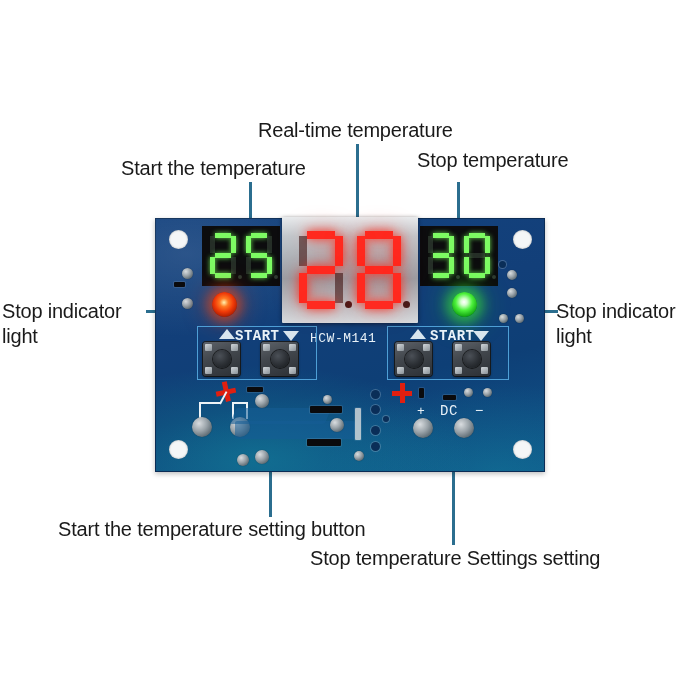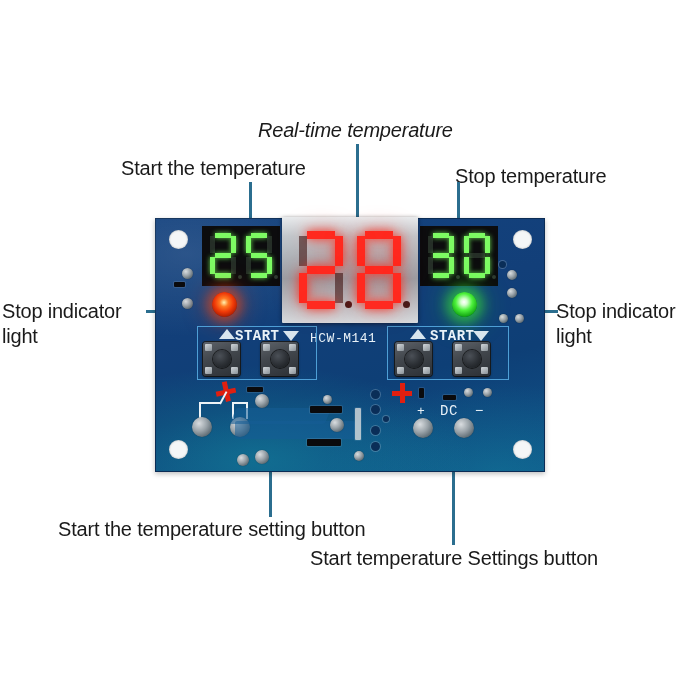--- a/index.html
+++ b/index.html
@@ -18,7 +18,7 @@
     white-space:pre-line;
     letter-spacing:-0.2px;
   }
-  #lbl-realtime{ left:258px; top:118px;font-style:italic; }
+  #lbl-realtime{ left:258px; top:118px; }
   #lbl-start-temp{ left:121px; top:156px; }
   #lbl-stop-temp{ left:417px; top:164px;margin-left:38px; }
   #lbl-start-led{ left:2px;   top:299px; }

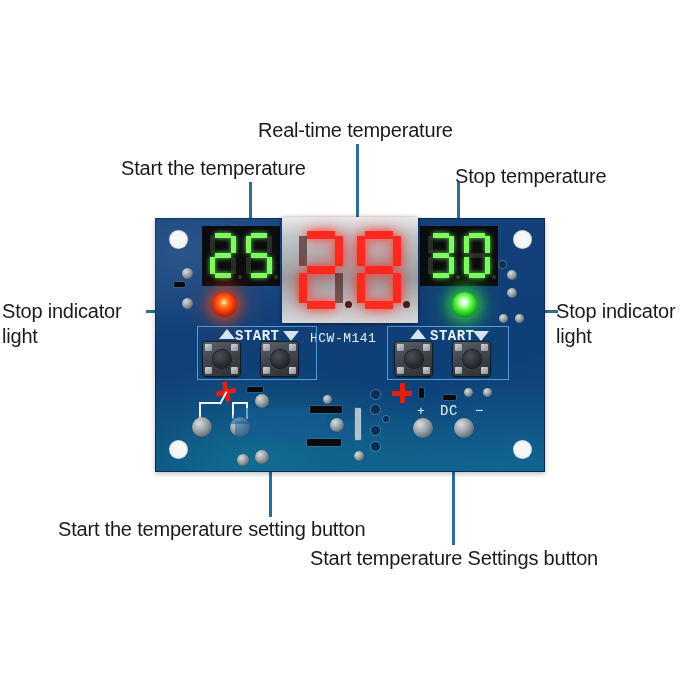--- a/index.html
+++ b/index.html
@@ -20,7 +20,7 @@
   }
   #lbl-realtime{ left:258px; top:118px; }
   #lbl-start-temp{ left:121px; top:156px; }
-  #lbl-stop-temp{ left:417px; top:164px;margin-left:38px; }
+  #lbl-stop-temp{ left:417px; top:148px; }
   #lbl-start-led{ left:2px;   top:299px; }
   #lbl-stop-led{  left:556px; top:299px; }
   #lbl-start-btn{ left:58px;  top:517px; }

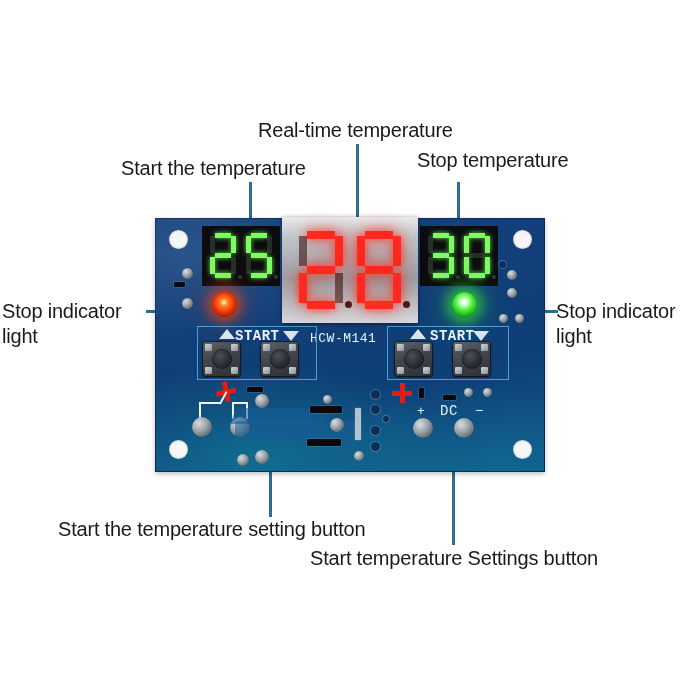--- a/index.html
+++ b/index.html
@@ -177,7 +177,7 @@
 <div class="callout" id="lbl-stop-led">Stop indicator
 light</div>
 <div class="callout" id="lbl-start-btn">Start the temperature setting button</div>
-<div class="callout" id="lbl-stop-btn">Start temperature Settings button</div>
+<div class="callout" id="lbl-stop-btn">Stop temperature Settings setting</div>
 
 <div class="leader v" id="ld-realtime"></div>
 <div class="leader v" id="ld-start-temp"></div>

